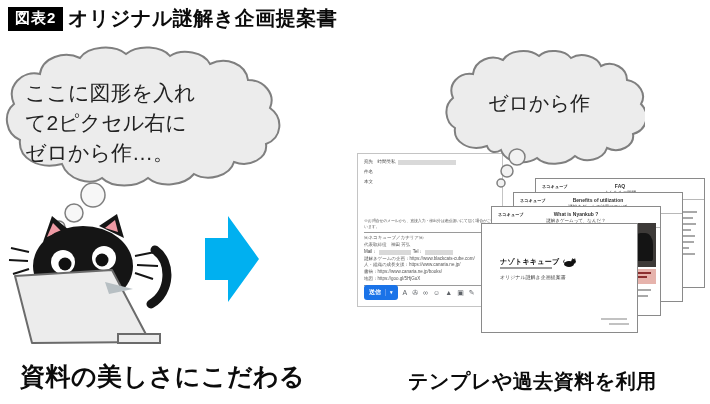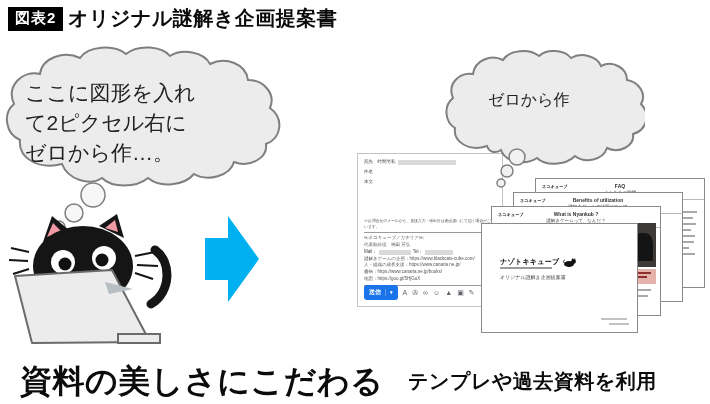--- a/index.html
+++ b/index.html
@@ -15,7 +15,7 @@
   
   .cloud-text{ text-align:left;color:#222;}
   #left-cloud-text{left:25px;top:78px;width:250px;font-size:21px;line-height:1.42;}
-  #right-cloud-text{left:488px;top:88px;width:135px;font-size:16px;line-height:1.5;}
+  #right-cloud-text{left:488px;top:88px;width:135px;font-size:20px;line-height:1.5;}
 
   
   .caption{font-weight:bold;color:#0b0b0b;}

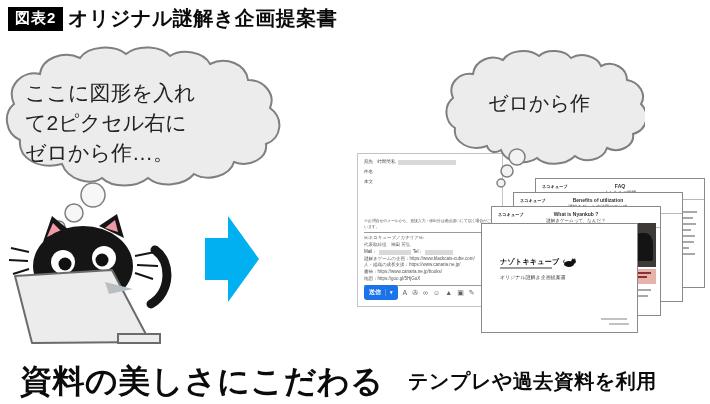--- a/index.html
+++ b/index.html
@@ -19,7 +19,7 @@
 
   
   .caption{font-weight:bold;color:#0b0b0b;}
-  #caption-left{left:20px;top:360px;font-size:32px;letter-spacing:0.5px;}
+  #caption-left{left:20px;top:360px;font-size:25px;letter-spacing:0.5px;}
   #caption-right{left:408px;top:368px;font-size:20px;letter-spacing:0.5px;}
 
   

